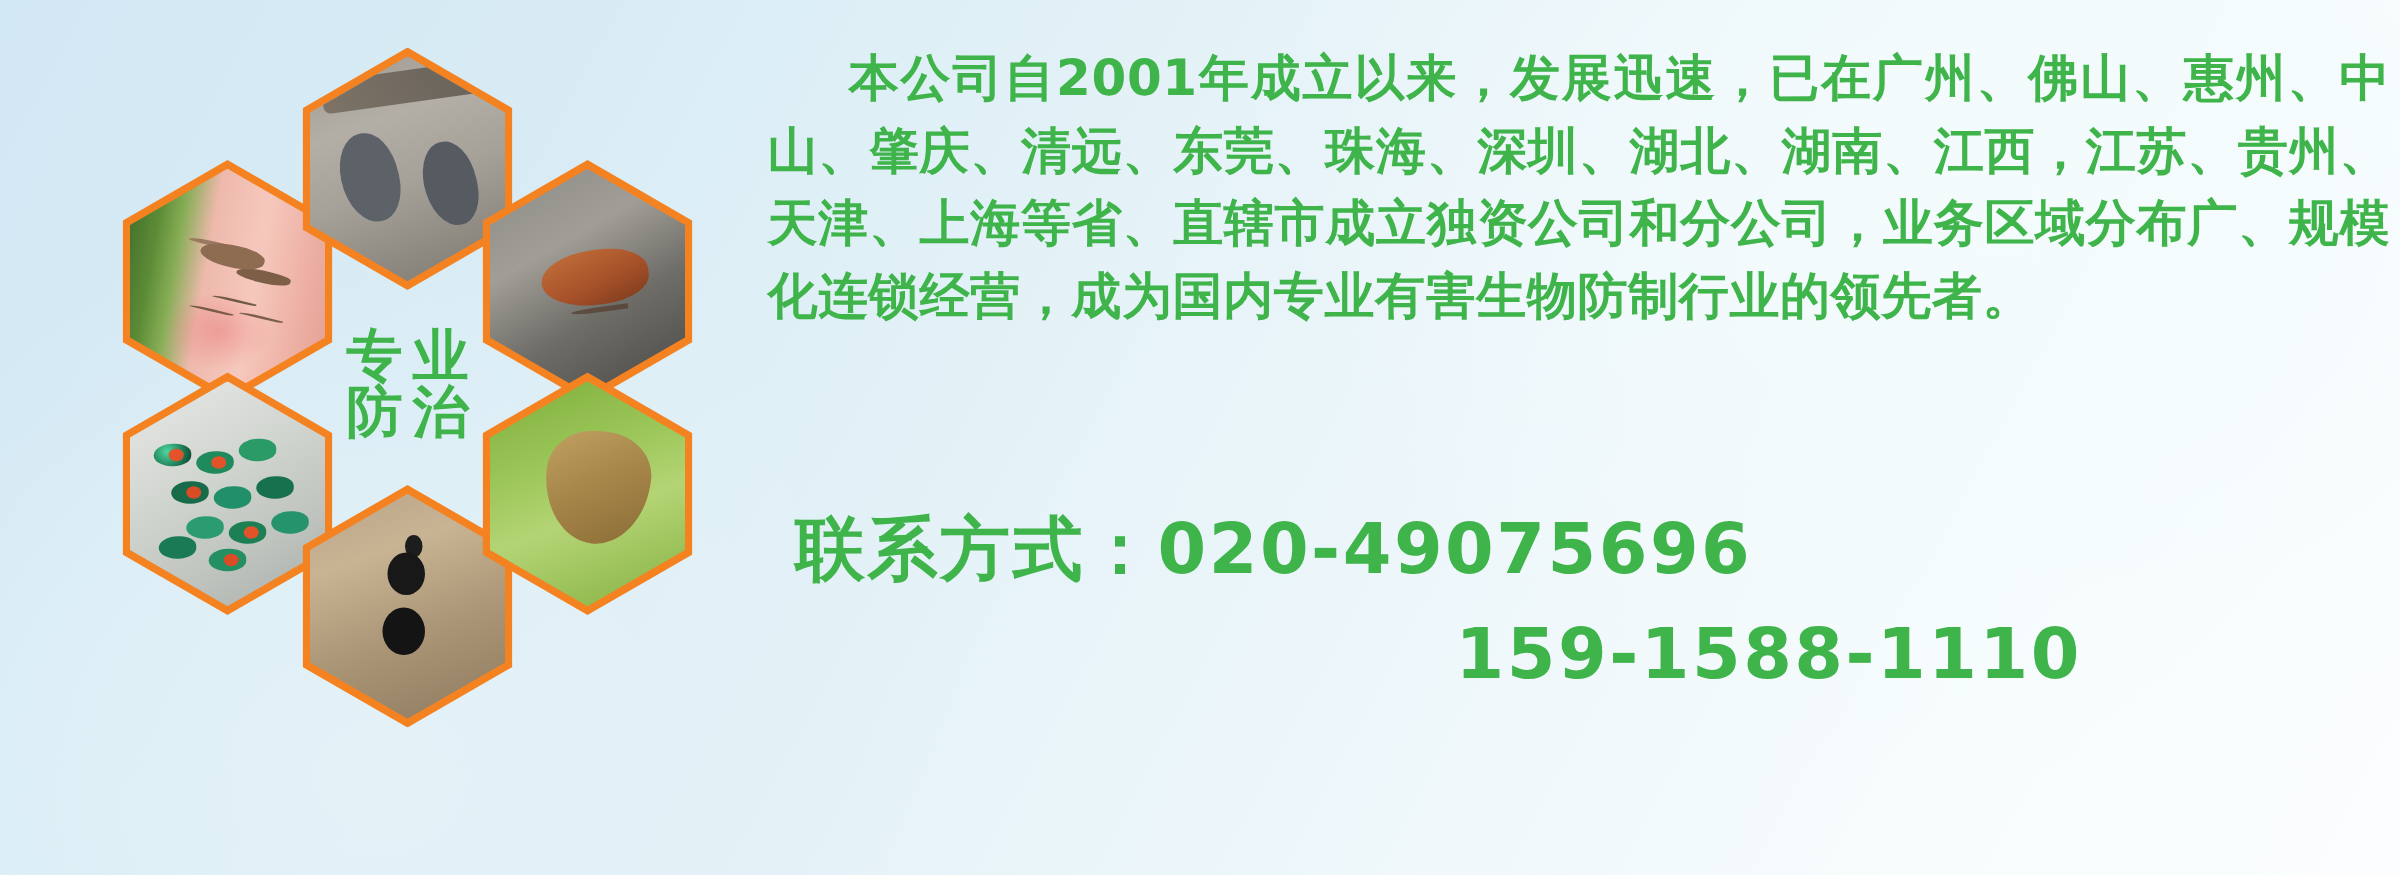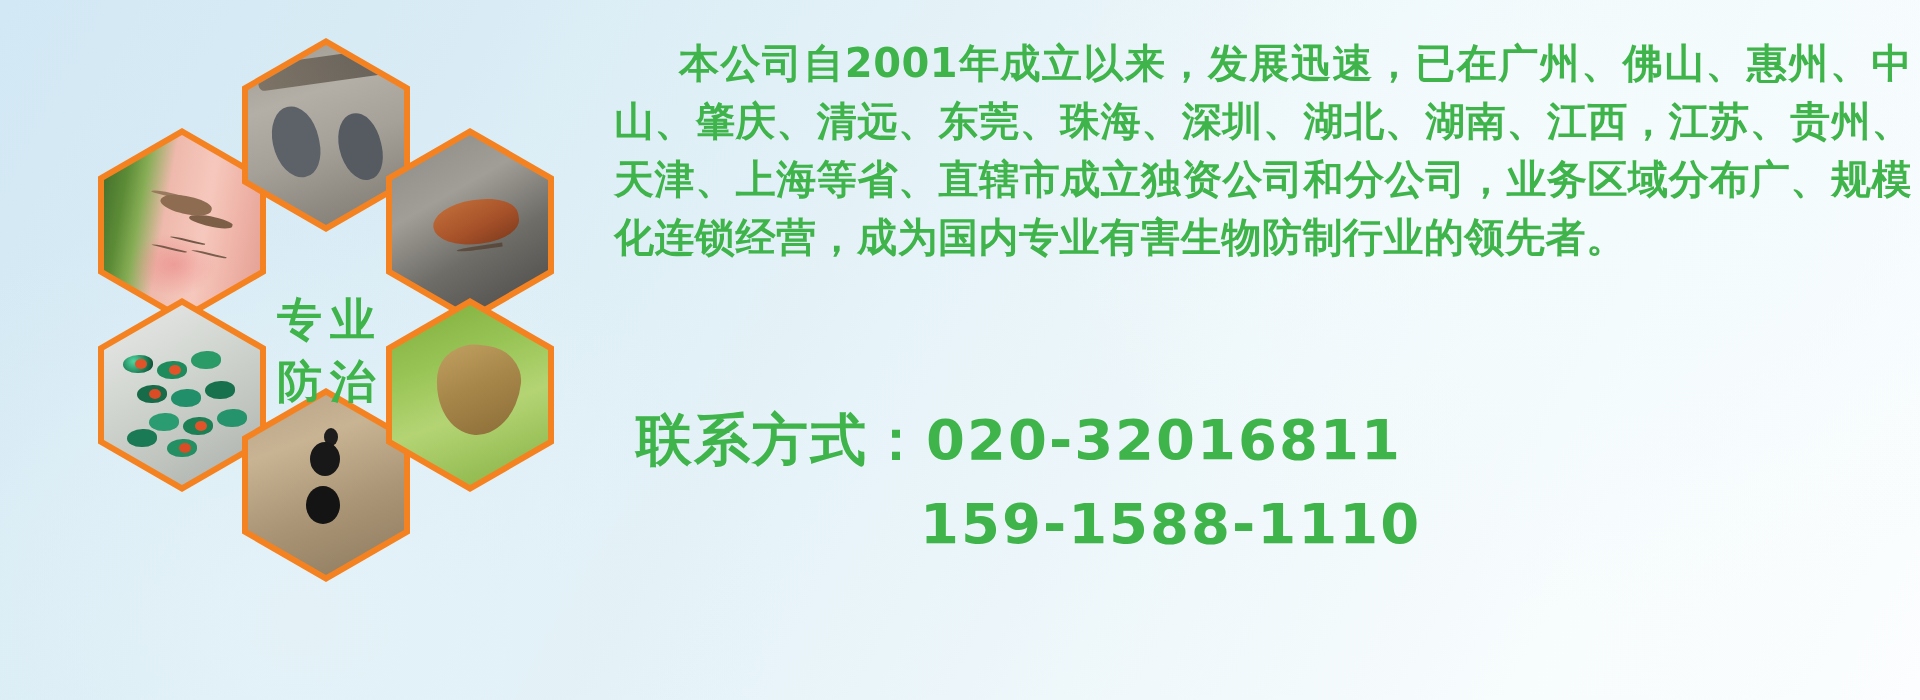--- a/index.html
+++ b/index.html
@@ -71,8 +71,8 @@
     display: flex;
     flex-direction: column;
     align-items: center;
-    justify-content: flex-end;
-    gap: 17px;
+    justify-content: center;
+    gap: 0;
   }
   .hex-center .slogan-line {
     color: #3eb44a;

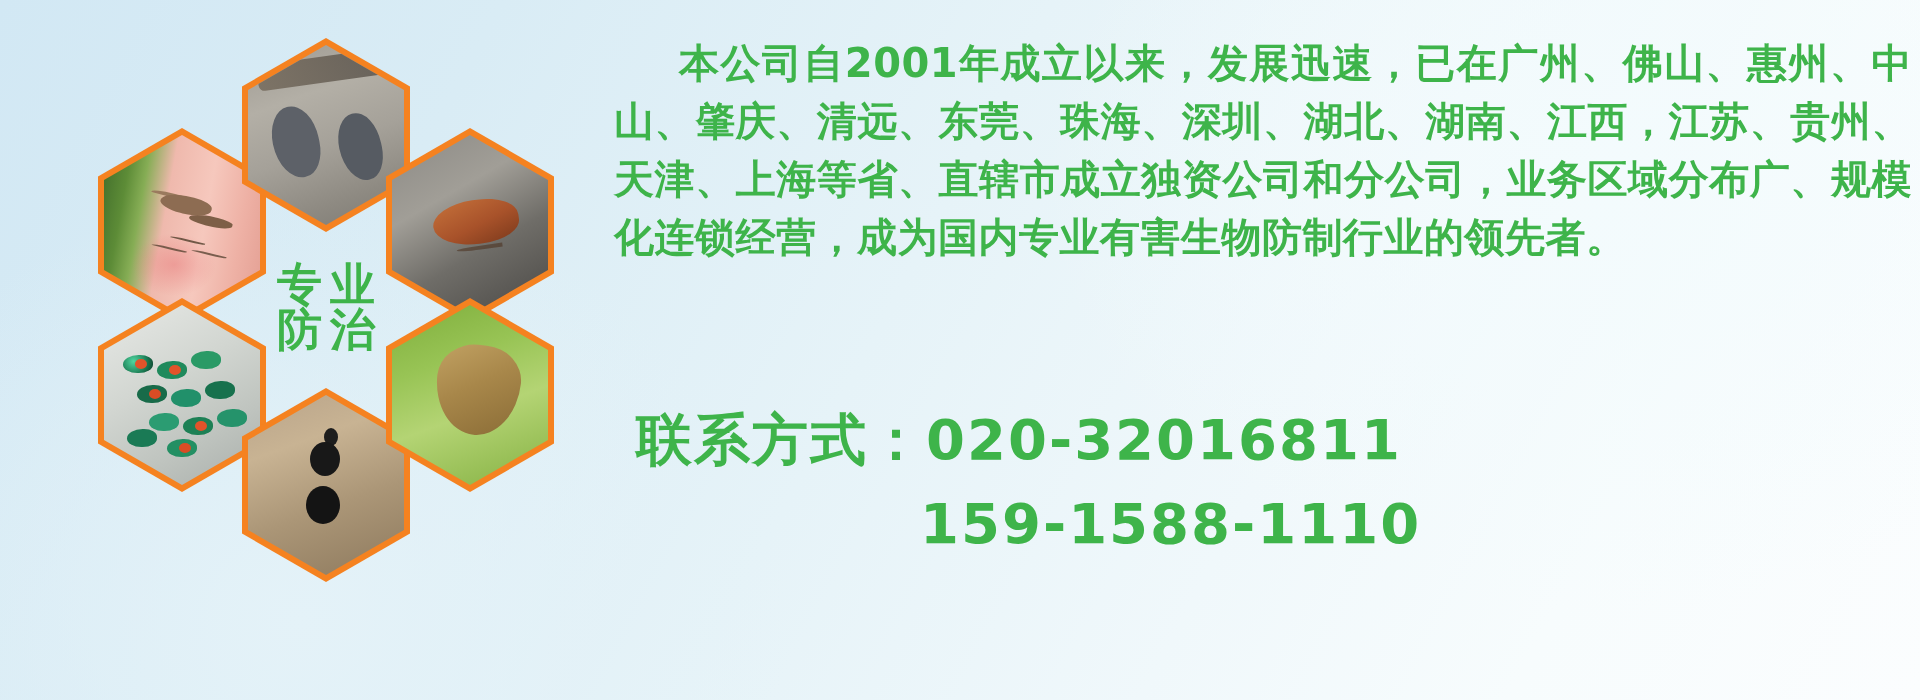--- a/index.html
+++ b/index.html
@@ -291,7 +291,7 @@
     <div class="intro"><span class="first-line-indent"></span><span>本公司自2001年成立以来，发展迅速，已在广州、佛山、惠州、中山、肇庆、清远、东莞、珠海、深圳、湖北、湖南、江西，江苏、贵州、天津、上海等省、直辖市成立独资公司和分公司，业务区域分布广、规模化连锁经营，成为国内专业有害生物防制行业的领先者。</span></div>
 
     <div class="contact">
-      <div class="contact-line contact-line-1">联系方式：020-32016811</div>
+      <div class="contact-line contact-line-1">联系方式：020-49075696</div>
       <div class="contact-line contact-line-2">159-1588-1110</div>
     </div>
 

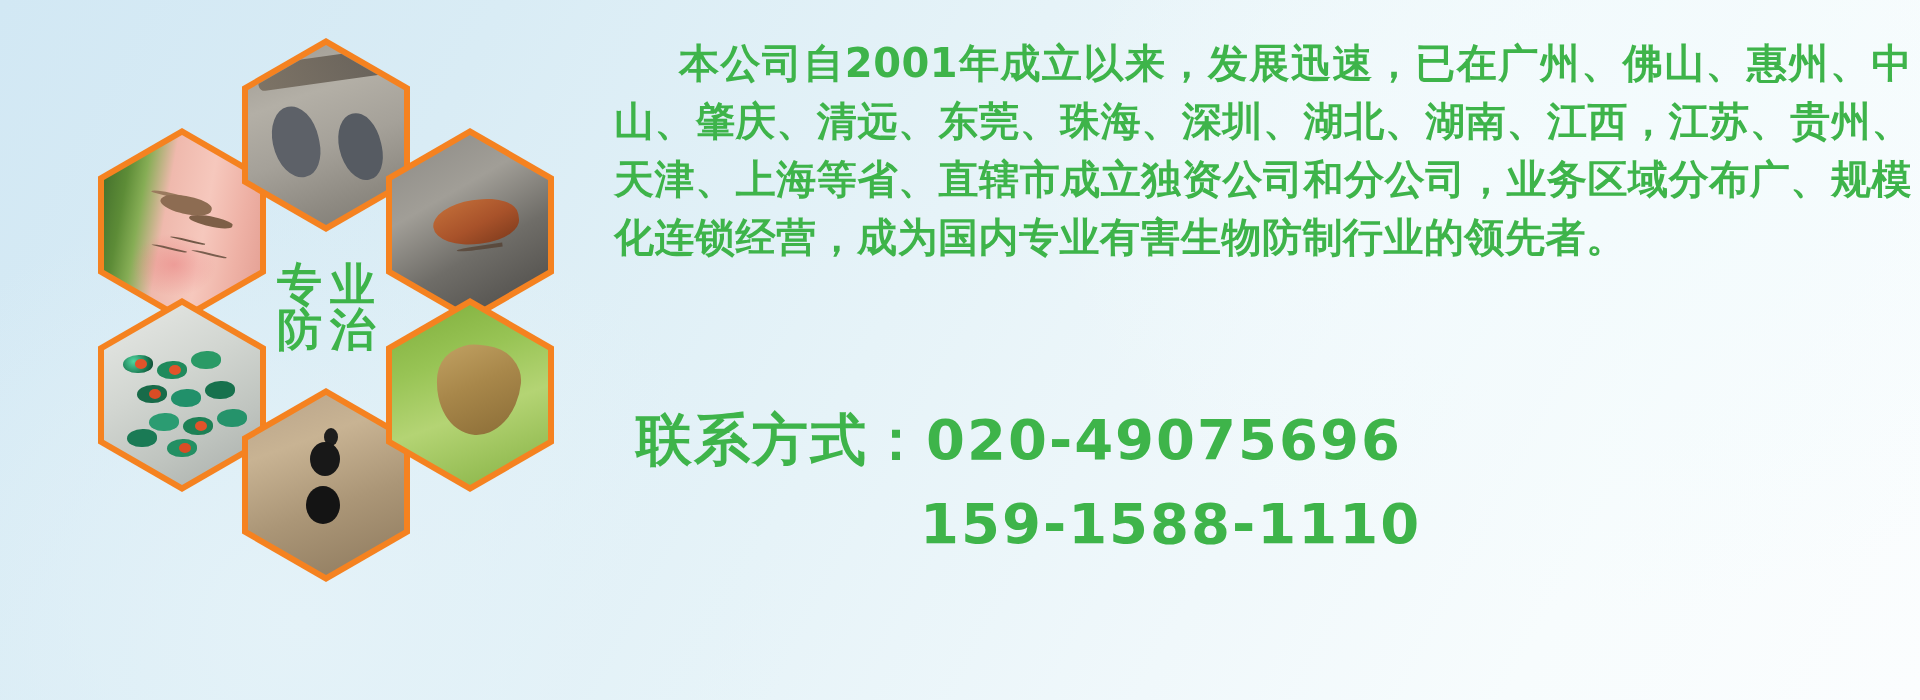--- a/index.html
+++ b/index.html
@@ -234,7 +234,7 @@
     white-space: nowrap;
   }
   .contact-line-1 { text-align: left; padding-left: 16px; }
-  .contact-line-2 { text-align: left; padding-left: 300px; }
+  .contact-line-2 { text-align: center; padding-left: 300px; }
 </style>
 </head>
 <body>

